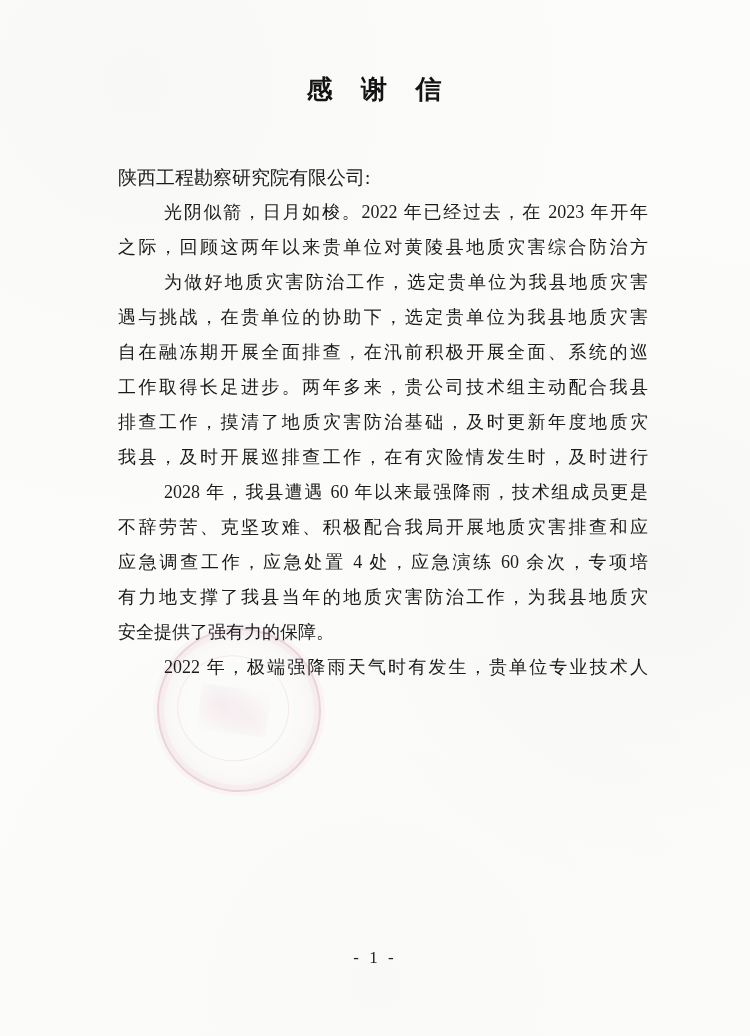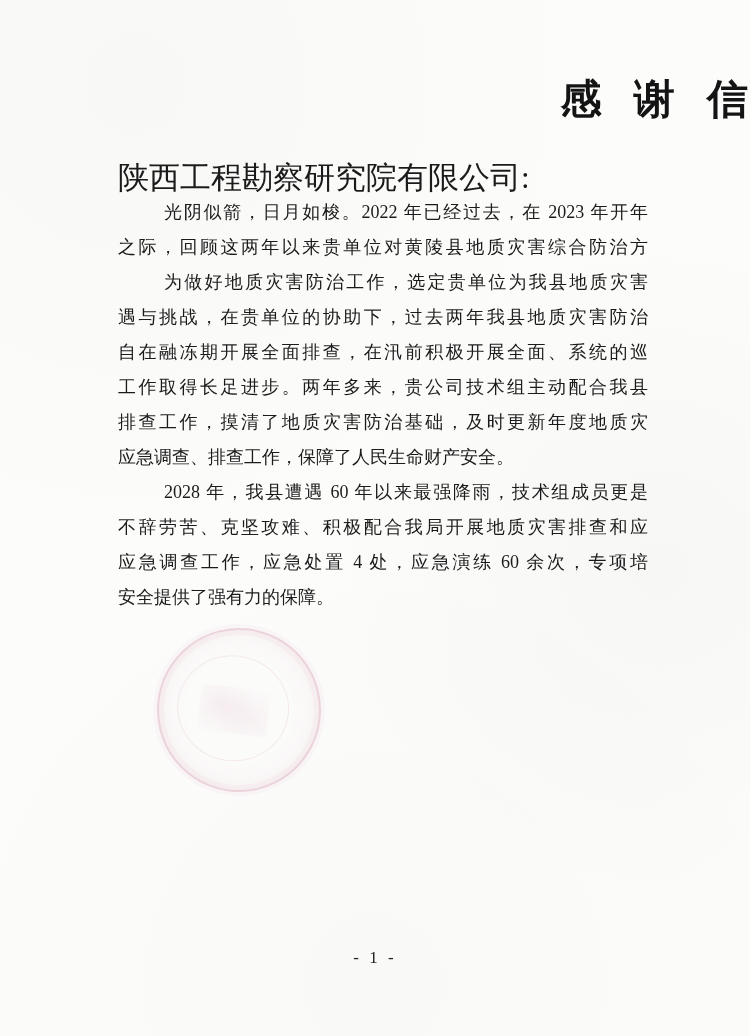--- a/index.html
+++ b/index.html
@@ -30,8 +30,8 @@
     left: 0;
     width: 100%;
     margin: 0;
-    text-align: right;
-    font-size: 41px;
+    text-align: center;
+    font-size: 26px;
     font-weight: 700;
     letter-spacing: 2px;
     word-spacing: 18px;

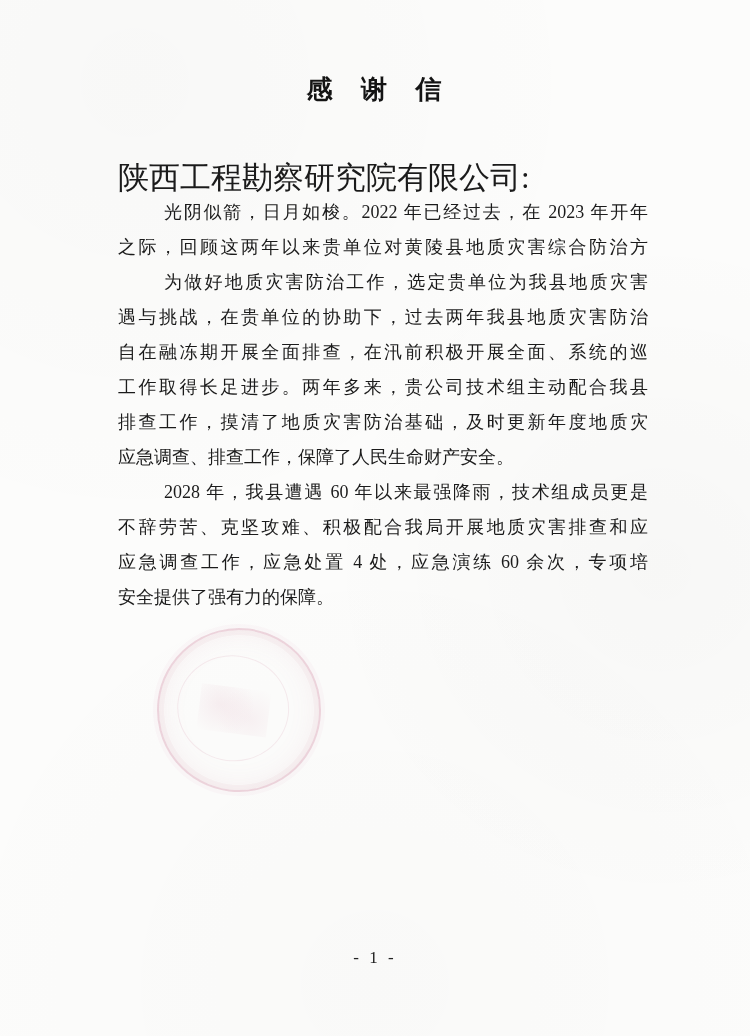--- a/index.html
+++ b/index.html
@@ -44,7 +44,7 @@
     width: 530px;
   }
   .salutation {
-    font-size: 31px;
+    font-size: 19px;
     line-height: 35px;
     height: 35px;
     white-space: nowrap;

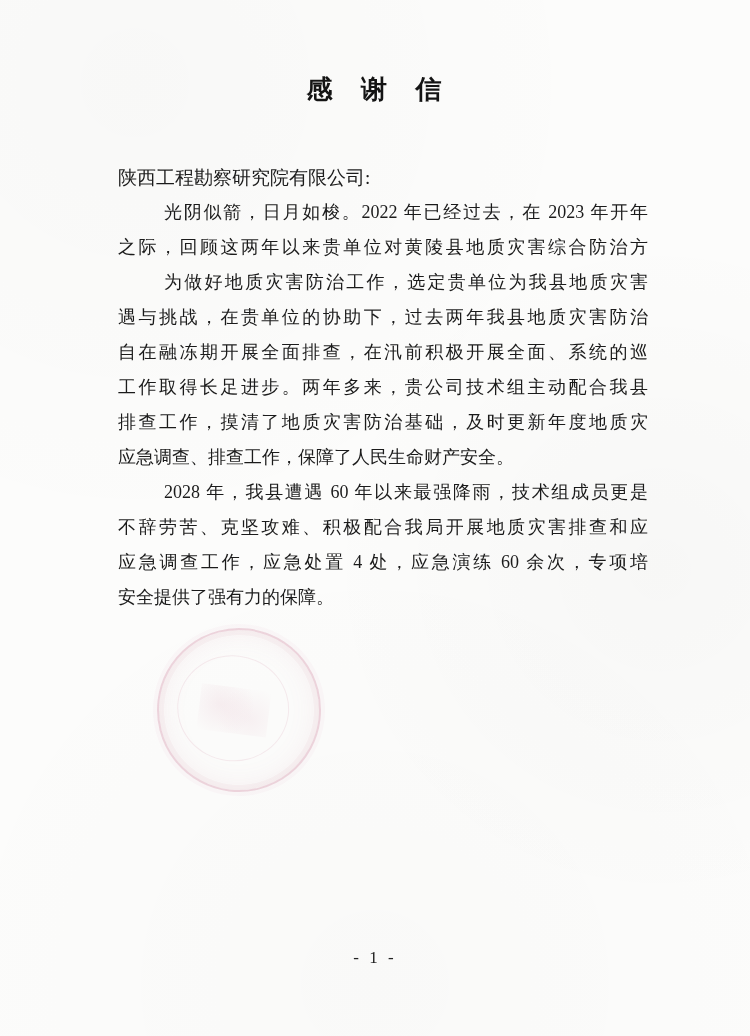--- a/index.html
+++ b/index.html
@@ -124,7 +124,7 @@
         <div class="line indent">光阴似箭，日月如梭。2022 年已经过去，在 2023 年开年</div>
         <div class="line">之际，回顾这两年以来贵单位对黄陵县地质灾害综合防治方</div>
         <div class="line indent">为做好地质灾害防治工作，选定贵单位为我县地质灾害</div>
-        <div class="line">遇与挑战，在贵单位的协助下，过去两年我县地质灾害防治</div>
+        <div class="line">遇与挑战，在贵单位的协助下，选定贵单位为我县地质灾害</div>
         <div class="line">自在融冻期开展全面排查，在汛前积极开展全面、系统的巡</div>
         <div class="line">工作取得长足进步。两年多来，贵公司技术组主动配合我县</div>
         <div class="line">排查工作，摸清了地质灾害防治基础，及时更新年度地质灾</div>

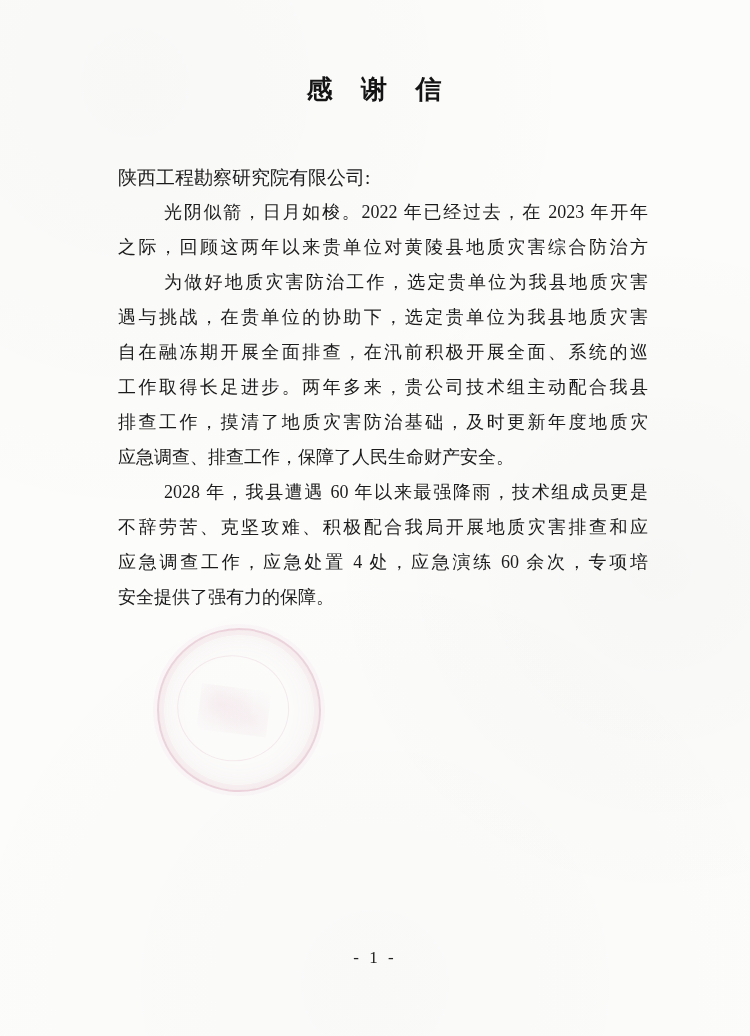--- a/index.html
+++ b/index.html
@@ -128,6 +128,7 @@
         <div class="line">自在融冻期开展全面排查，在汛前积极开展全面、系统的巡</div>
         <div class="line">工作取得长足进步。两年多来，贵公司技术组主动配合我县</div>
         <div class="line">排查工作，摸清了地质灾害防治基础，及时更新年度地质灾</div>
+        <div class="line">我县，及时开展巡排查工作，在有灾险情发生时，及时进行</div>
         <div class="line end">应急调查、排查工作，保障了人民生命财产安全。</div>
         <div class="line indent">2028 年，我县遭遇 60 年以来最强降雨，技术组成员更是</div>
         <div class="line">不辞劳苦、克坚攻难、积极配合我局开展地质灾害排查和应</div>

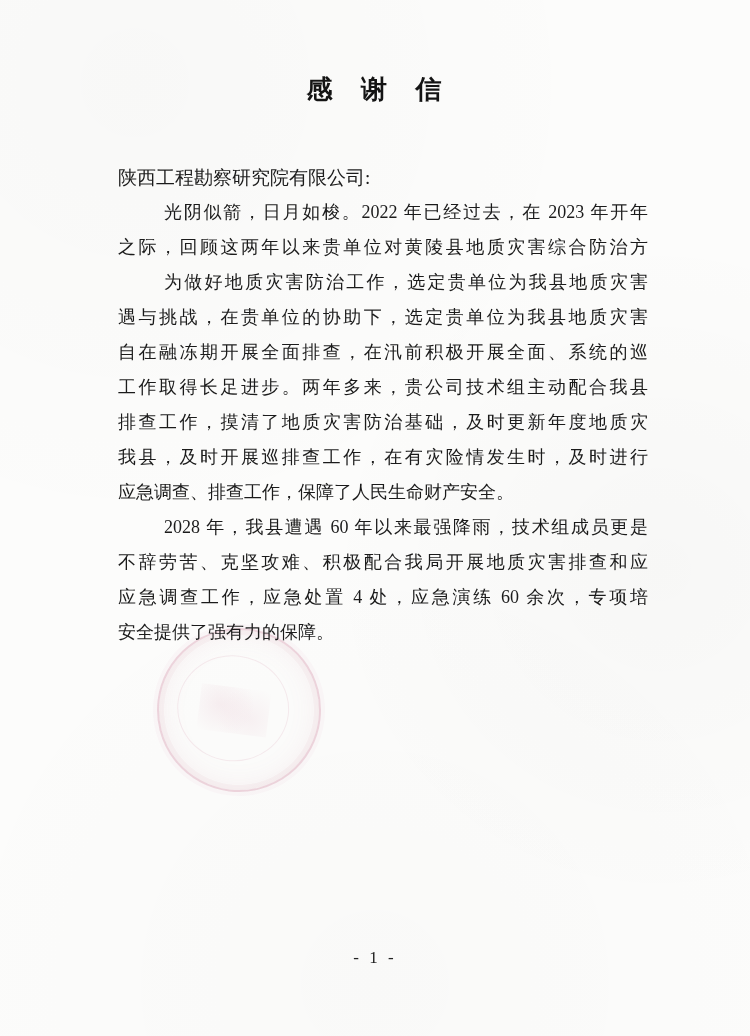--- a/index.html
+++ b/index.html
@@ -129,7 +129,6 @@
         <div class="line">工作取得长足进步。两年多来，贵公司技术组主动配合我县</div>
         <div class="line">排查工作，摸清了地质灾害防治基础，及时更新年度地质灾</div>
         <div class="line">我县，及时开展巡排查工作，在有灾险情发生时，及时进行</div>
-        <div class="line end">应急调查、排查工作，保障了人民生命财产安全。</div>
         <div class="line indent">2028 年，我县遭遇 60 年以来最强降雨，技术组成员更是</div>
         <div class="line">不辞劳苦、克坚攻难、积极配合我局开展地质灾害排查和应</div>
         <div class="line">应急调查工作，应急处置 4 处，应急演练 60 余次，专项培</div>

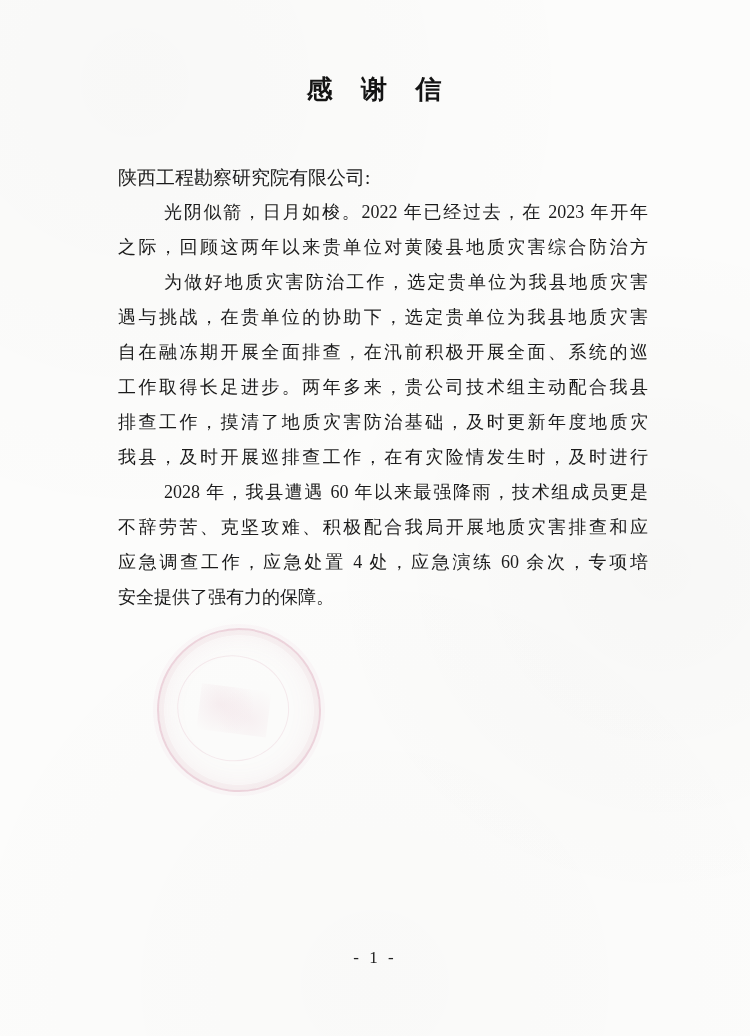--- a/index.html
+++ b/index.html
@@ -132,6 +132,7 @@
         <div class="line indent">2028 年，我县遭遇 60 年以来最强降雨，技术组成员更是</div>
         <div class="line">不辞劳苦、克坚攻难、积极配合我局开展地质灾害排查和应</div>
         <div class="line">应急调查工作，应急处置 4 处，应急演练 60 余次，专项培</div>
+        <div class="line">有力地支撑了我县当年的地质灾害防治工作，为我县地质灾</div>
         <div class="line end">安全提供了强有力的保障。</div>
       </div>
   </div>

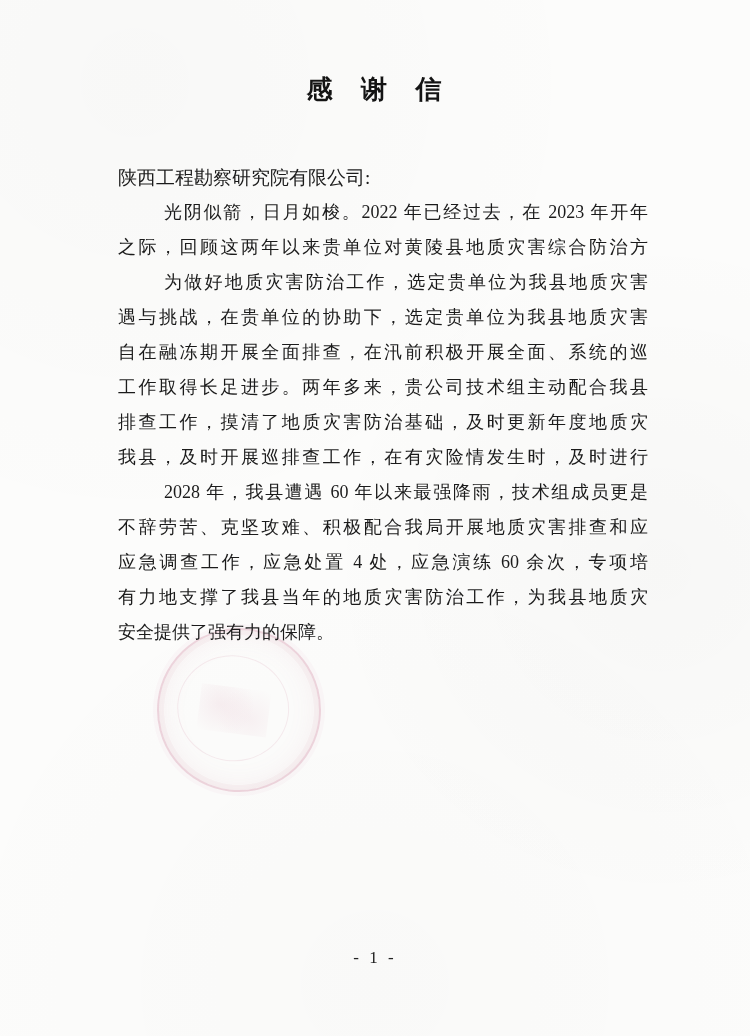--- a/index.html
+++ b/index.html
@@ -134,6 +134,7 @@
         <div class="line">应急调查工作，应急处置 4 处，应急演练 60 余次，专项培</div>
         <div class="line">有力地支撑了我县当年的地质灾害防治工作，为我县地质灾</div>
         <div class="line end">安全提供了强有力的保障。</div>
+        <div class="line indent">2022 年，极端强降雨天气时有发生，贵单位专业技术人</div>
       </div>
   </div>
 

